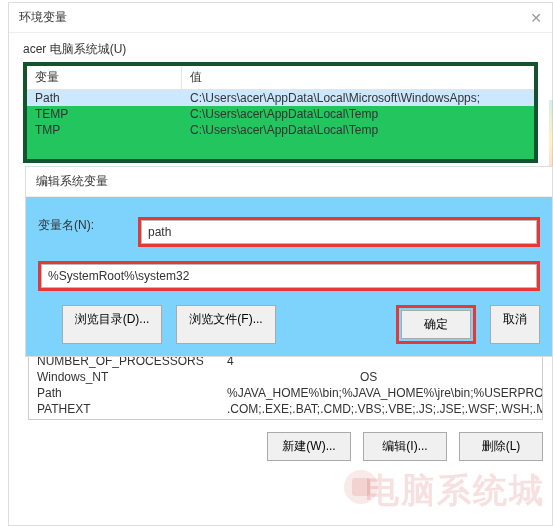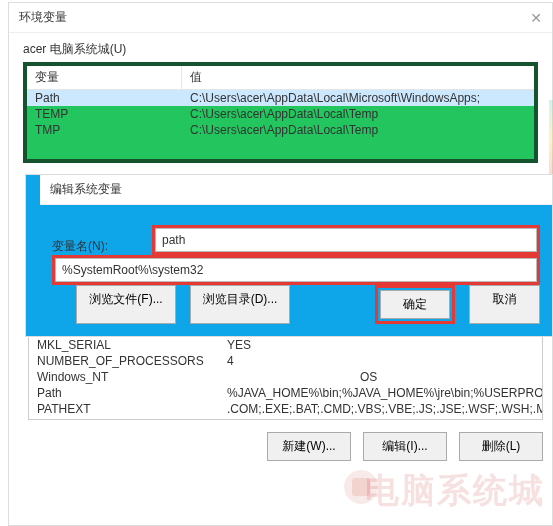--- a/index.html
+++ b/index.html
@@ -26,7 +26,7 @@
 .cell2 { flex: 1; }
 
 
-.inner-dialog { position: absolute; left: 25px; top: 174px; right: 0; background: #0ea5e9; border: 1px solid #ddd; z-index: 5; padding-left: 14px; }
+.inner-dialog { position: absolute; left: 25px; top: 166px; right: 0; background: #7dd3fc; border: 1px solid #ddd; z-index: 5; }
 .inner-title { padding: 6px 10px; color: #333; background: #fff; border-bottom: 1px solid #eee; }
 .inner-body { padding: 20px 12px 12px 12px; }
 .form-row { display: flex; align-items: flex-end; }

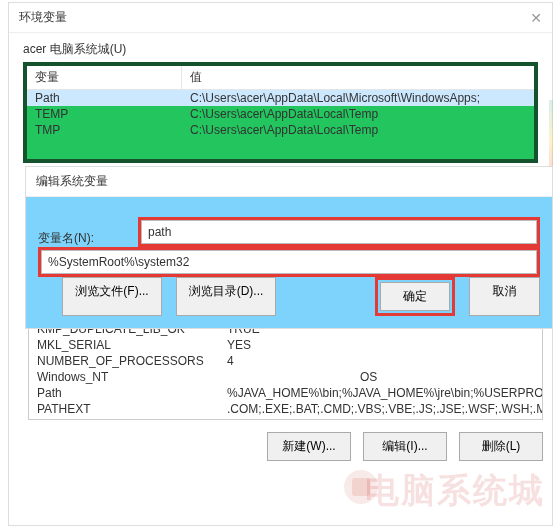--- a/index.html
+++ b/index.html
@@ -29,7 +29,7 @@
 .inner-dialog { position: absolute; left: 25px; top: 166px; right: 0; background: #7dd3fc; border: 1px solid #ddd; z-index: 5; }
 .inner-title { padding: 6px 10px; color: #333; background: #fff; border-bottom: 1px solid #eee; }
 .inner-body { padding: 20px 12px 12px 12px; }
-.form-row { display: flex; align-items: flex-end; }
+.form-row { display: flex; align-items: flex-start; margin-bottom: 14px; }
 .form-label { width: 100px; color: #333; }
 .form-input-wrap { flex: 1; position: relative; }
 .form-input { width: 100%; padding: 4px 6px; border: 1px solid #bbb; background: #fff; color: #333; }

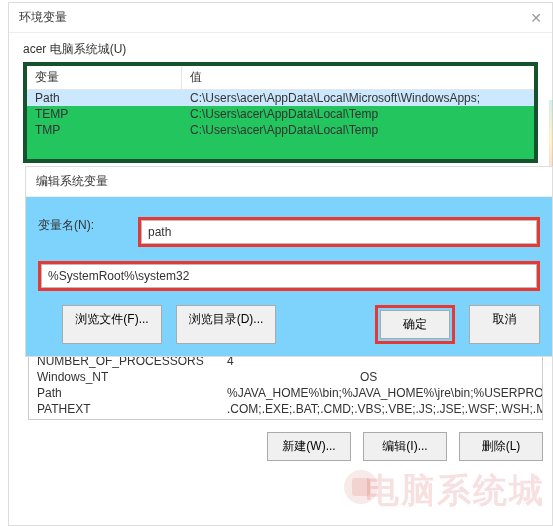--- a/index.html
+++ b/index.html
@@ -107,8 +107,8 @@
     </div>
 
     <div class="btn-row">
+      <div class="btn">浏览目录(D)...</div>
       <div class="btn">浏览文件(F)...</div>
-      <div class="btn">浏览目录(D)...</div>
       <div class="spacer"></div>
       <div class="red-btn-box">
         <div class="btn" style="width:70px">确定</div>

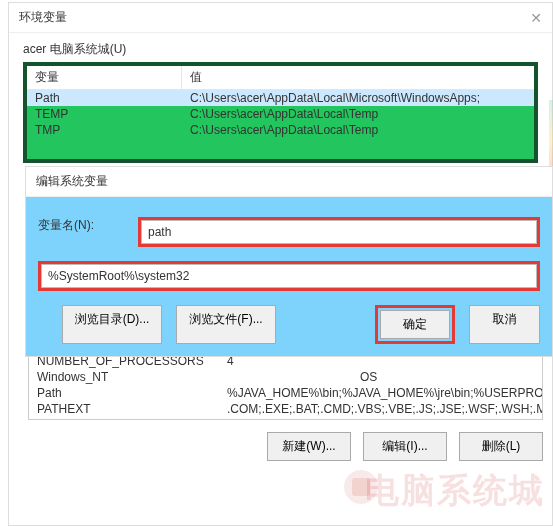--- a/index.html
+++ b/index.html
@@ -113,7 +113,7 @@
       <div class="red-btn-box">
         <div class="btn" style="width:70px">确定</div>
       </div>
-      <div class="btn" style="width:71px">取消</div>
+      <div class="btn" style="width:50px">取消</div>
     </div>
 
   </div>

